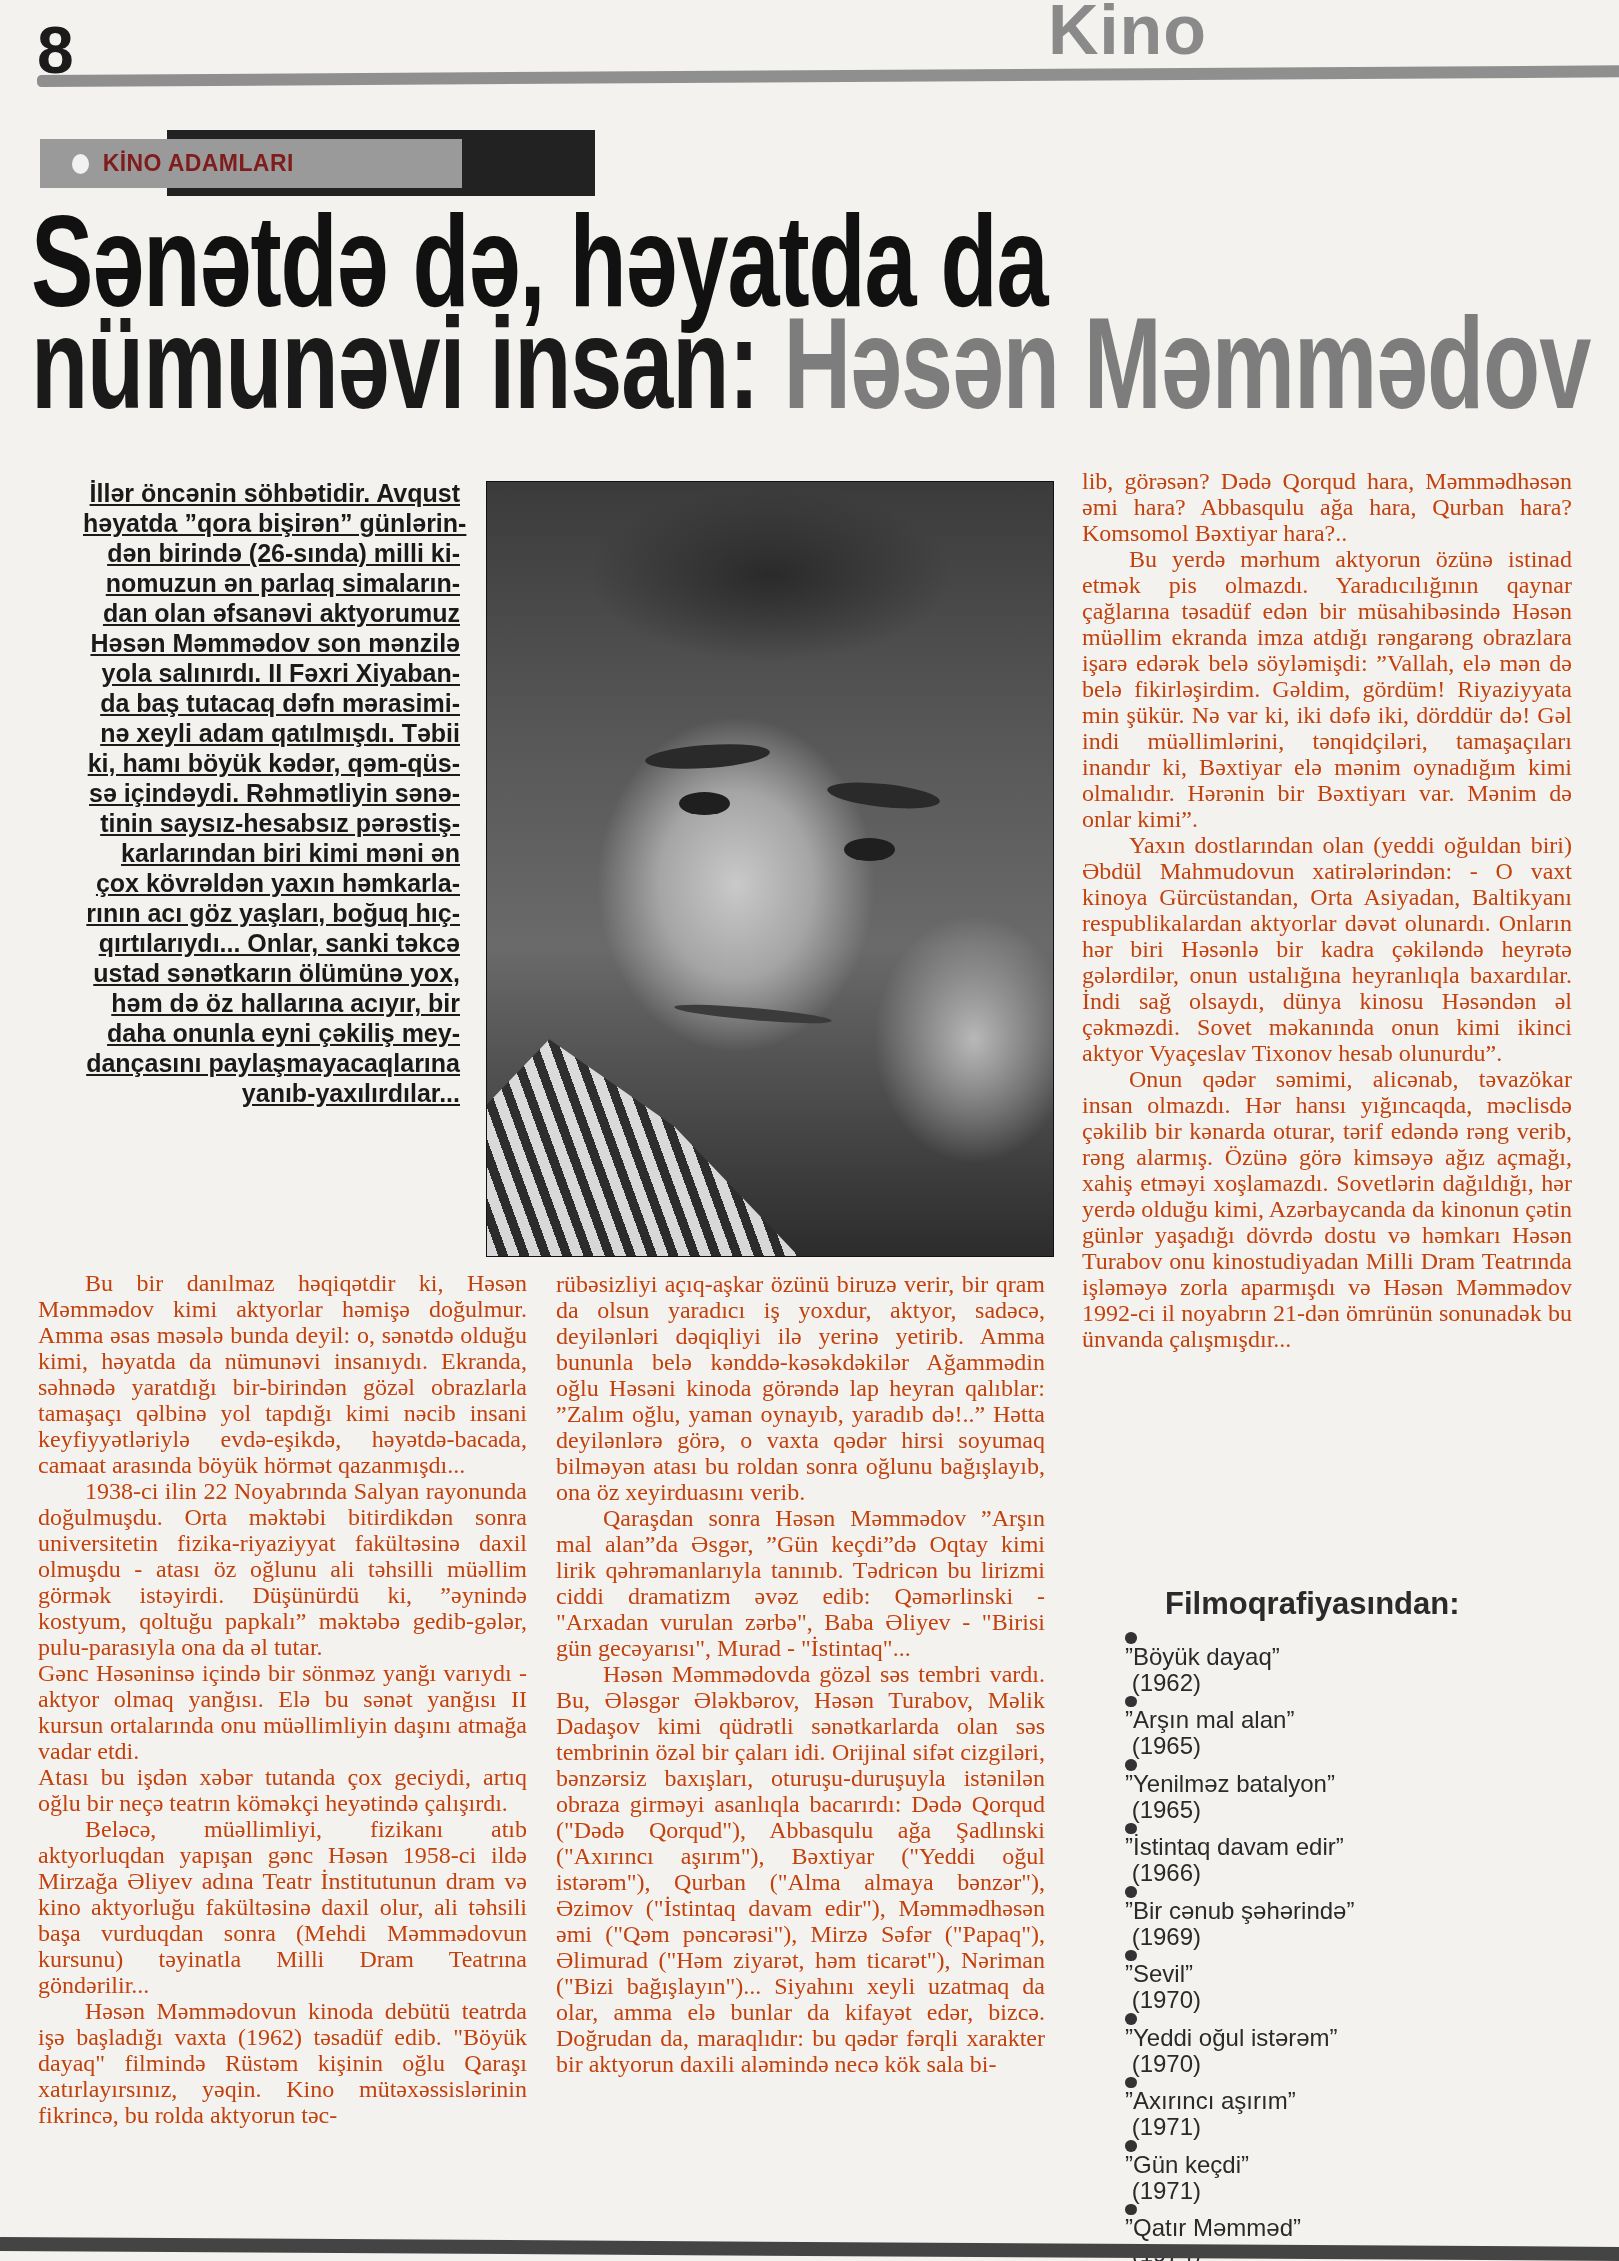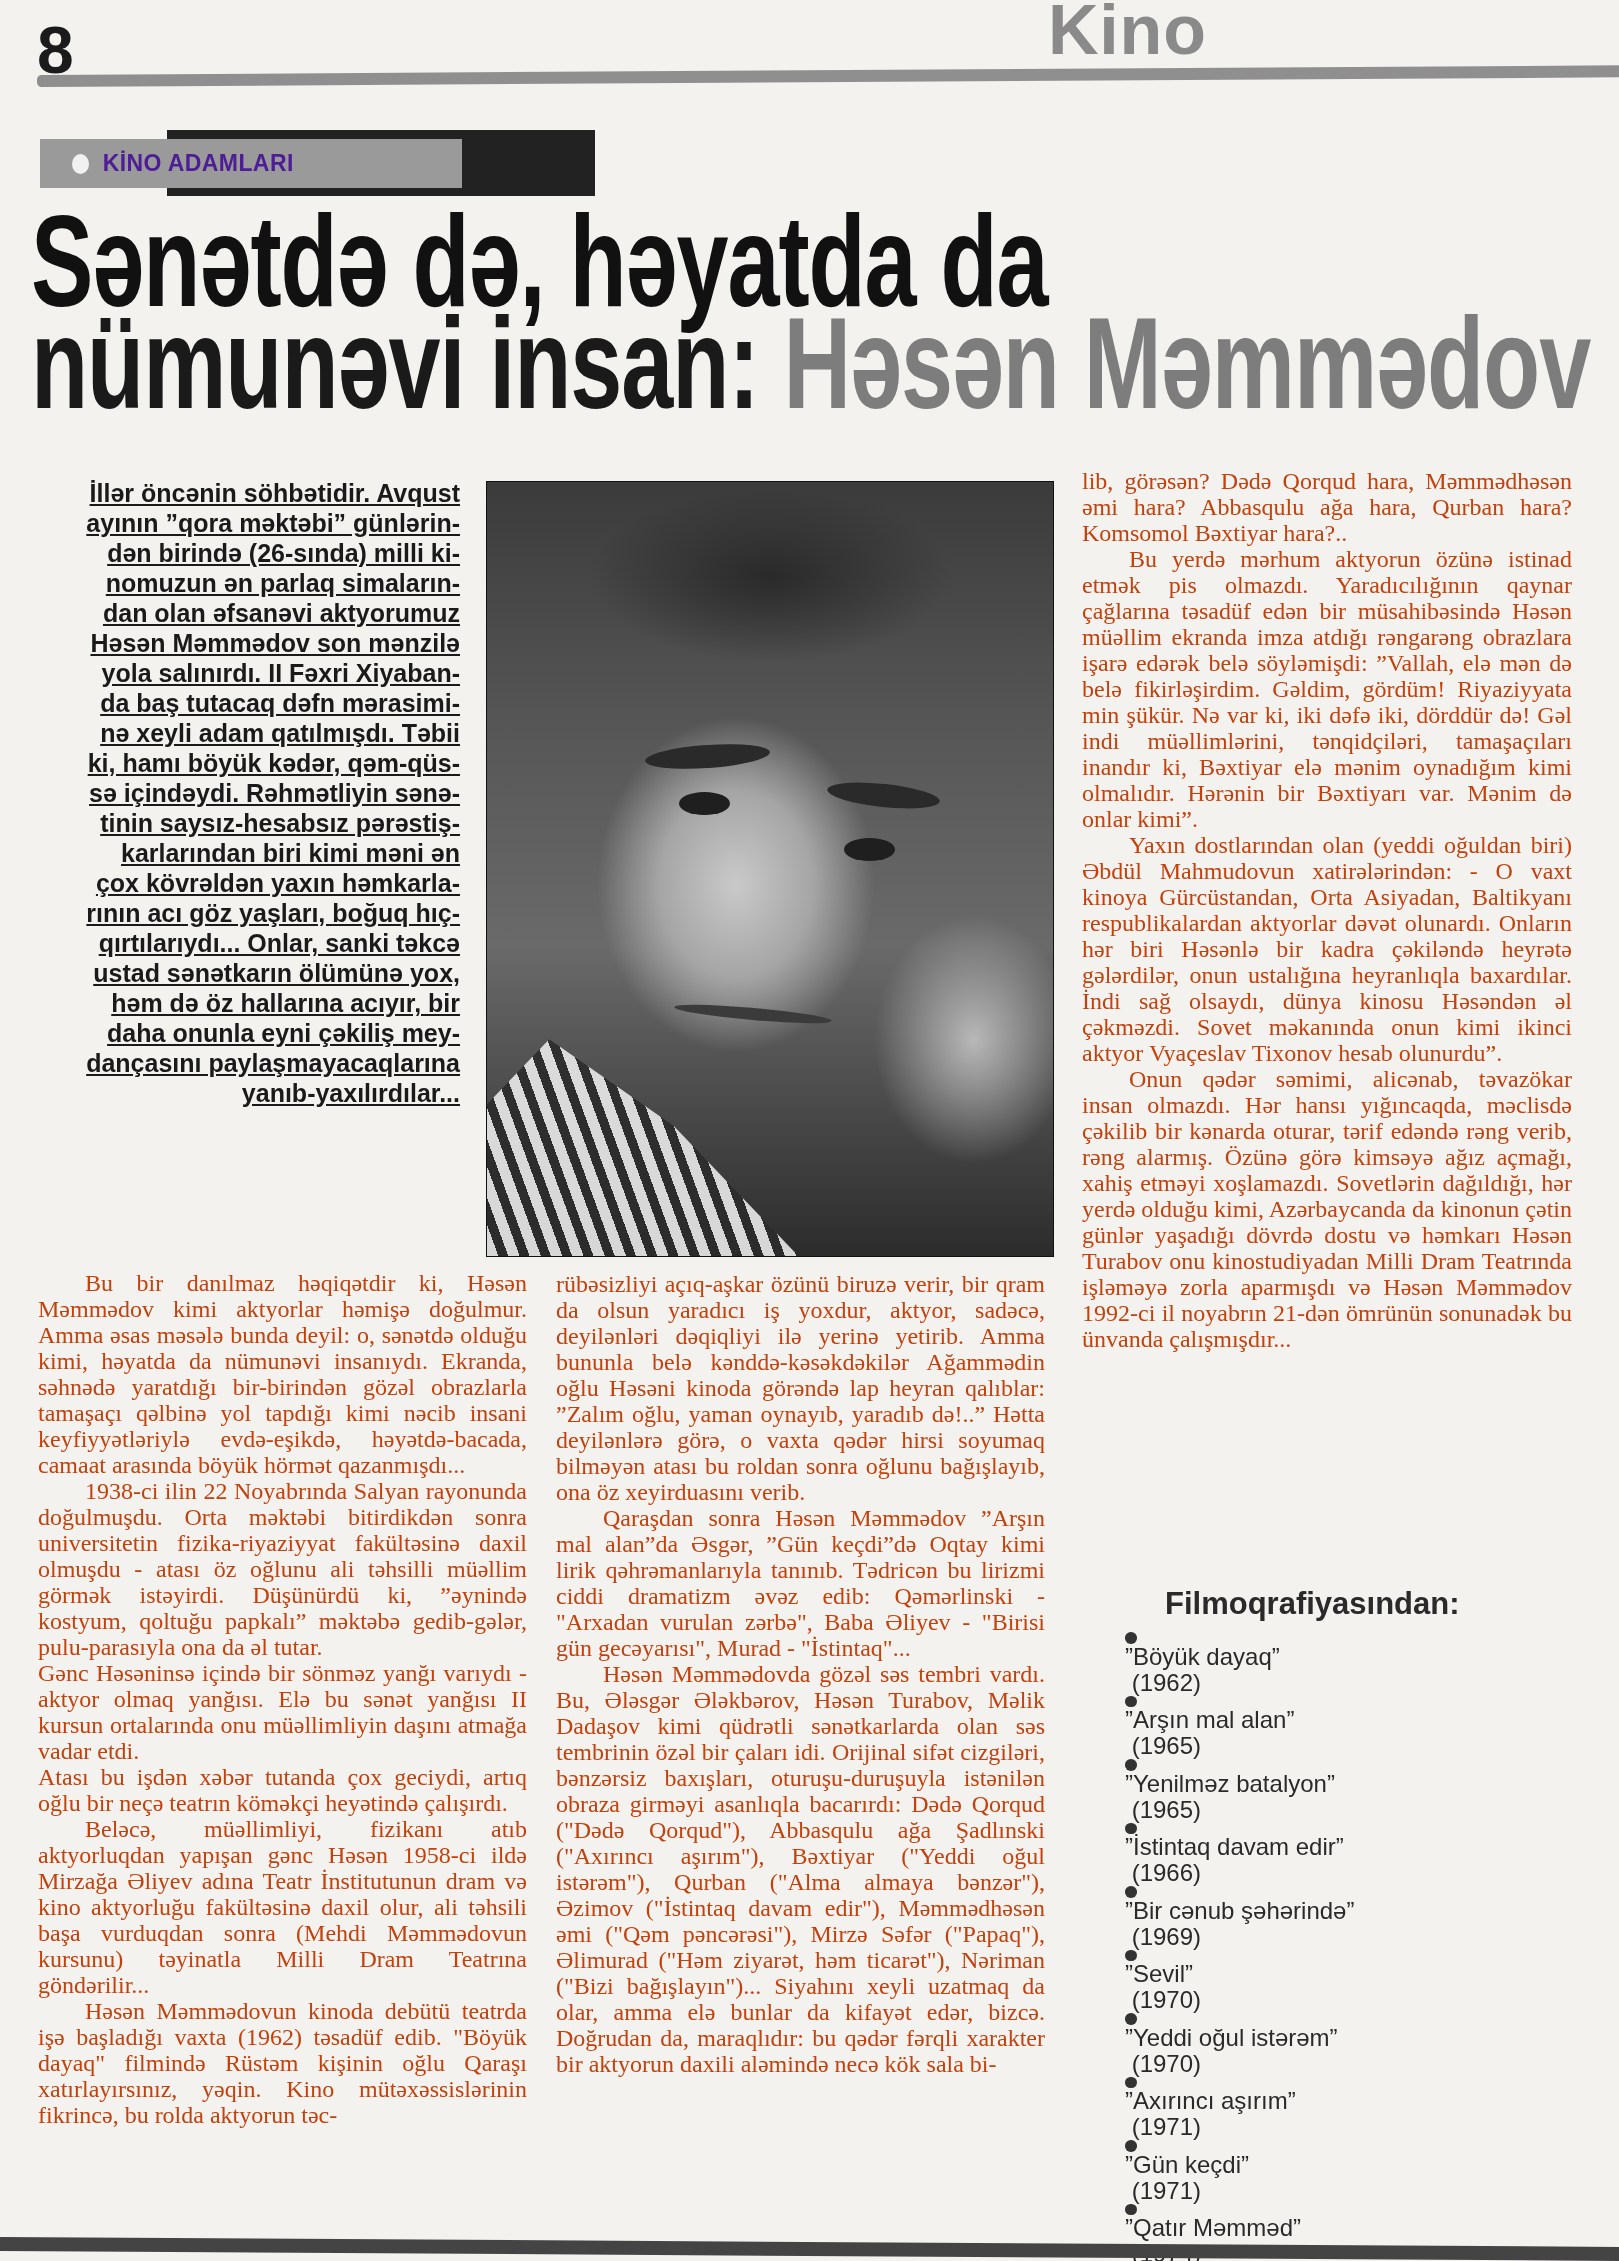--- a/index.html
+++ b/index.html
@@ -24,7 +24,7 @@
   #rubric-shadow { left: 167px; top: 130px; width: 428px; height: 66px; background: #222; }
   #rubric { left: 40px; top: 139px; width: 422px; height: 49px; background: #9a9a9a; display: flex; align-items: center; }
   #rubric-dot { width: 17px; height: 20px; border-radius: 50%; background: #f1f1f1; margin-left: 32px; margin-right: 13.8px; }
-  #rubric-label { color: #4c1d95; font-weight: bold; font-size: 23px; letter-spacing: 0.4px; }
+  #rubric-label { color: #7f1d1d; font-weight: bold; font-size: 23px; letter-spacing: 0.4px; }
 
   
   .headline { font-family: "Liberation Sans", sans-serif; font-weight: bold; line-height: 1;

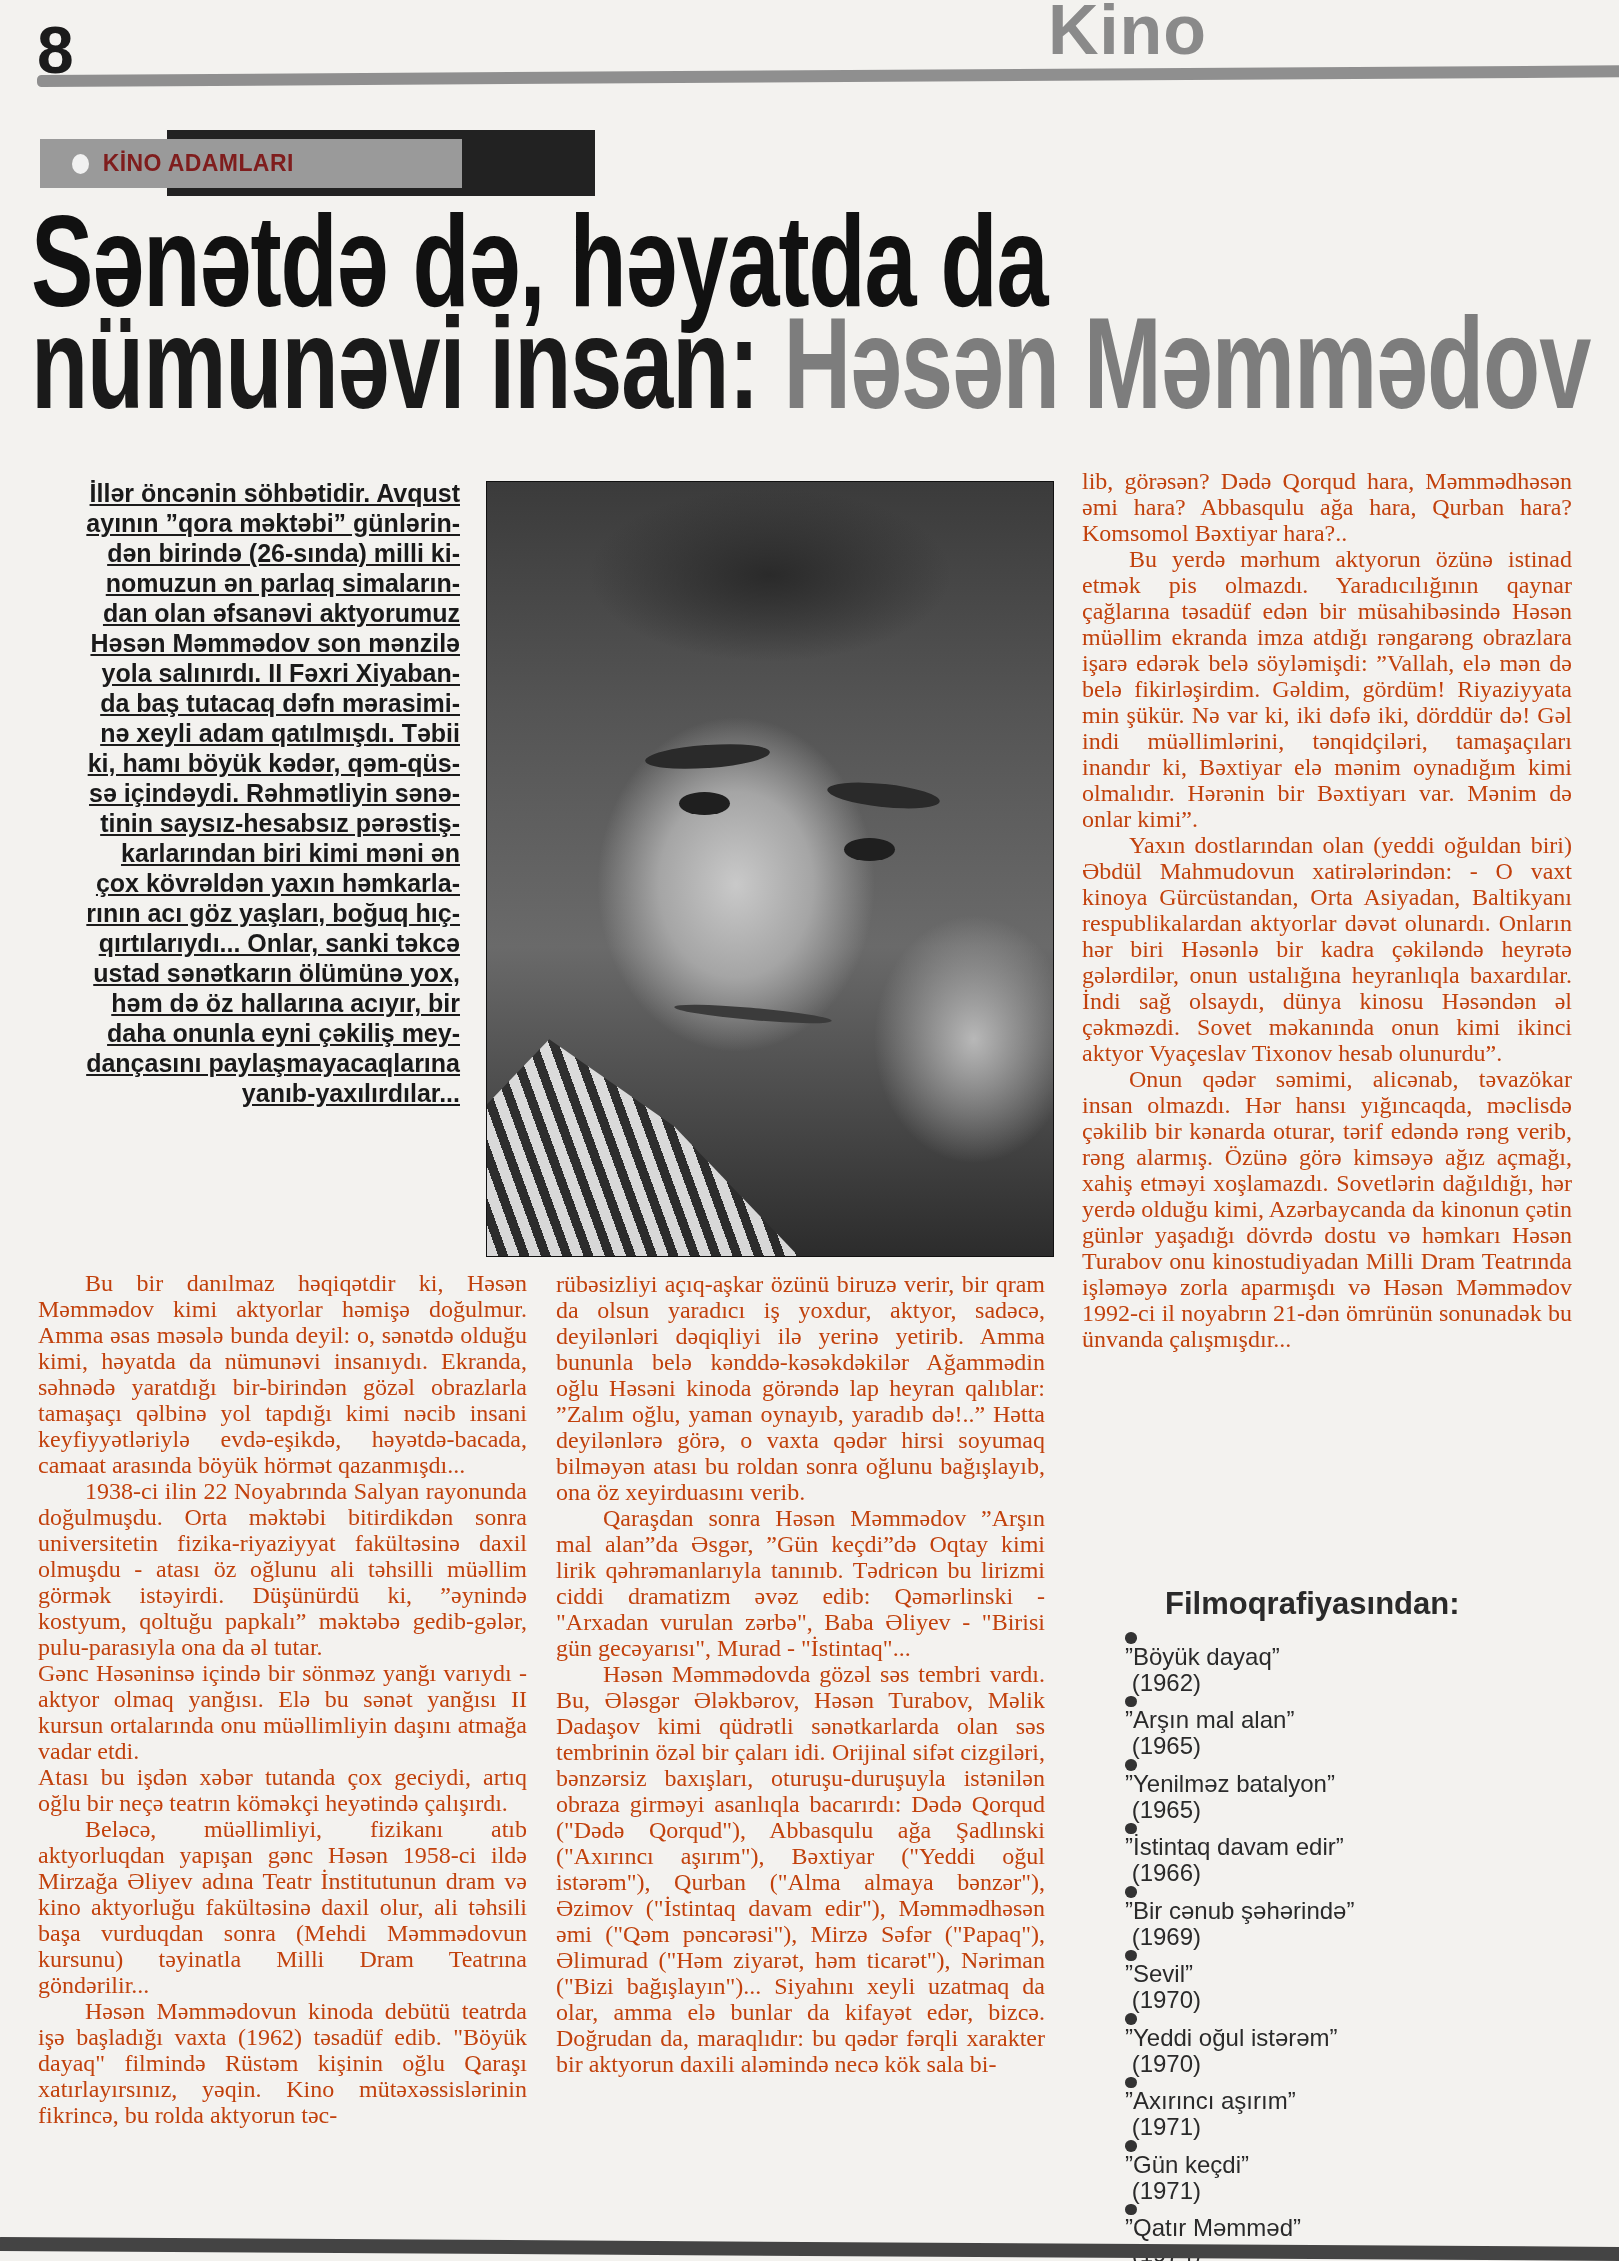--- a/index.html
+++ b/index.html
@@ -104,7 +104,7 @@
 
 <div class="abs" id="intro">
     <span>İllər öncənin söhbətidir. Avqust</span>
-    <span>ayının ”qora məktəbi” günlərin-</span>
+    <span>həyatda ”qora bişirən” günlərin-</span>
     <span>dən birində (26-sında) milli ki-</span>
     <span>nomuzun ən parlaq simaların-</span>
     <span>dan olan əfsanəvi aktyorumuz</span>

